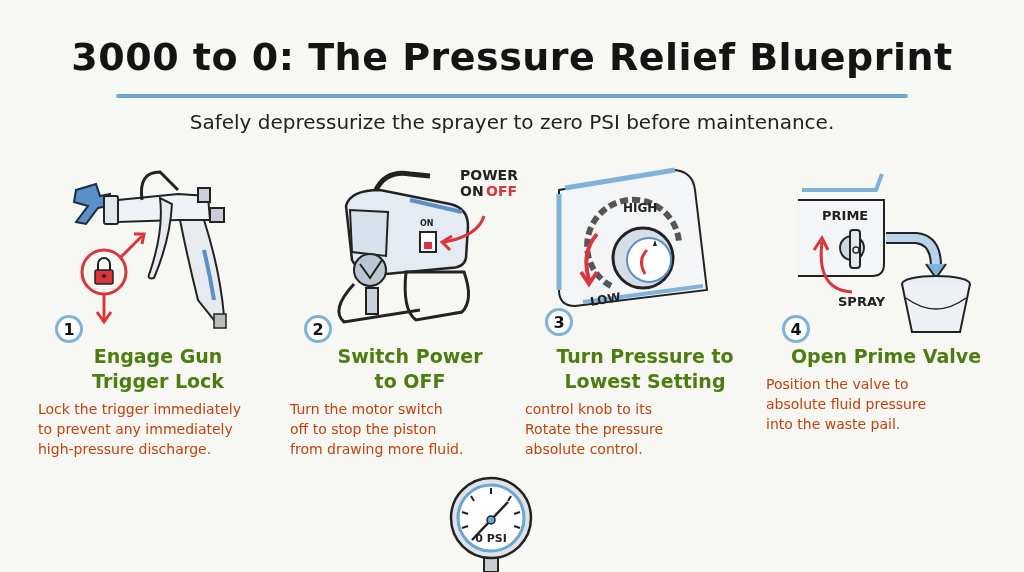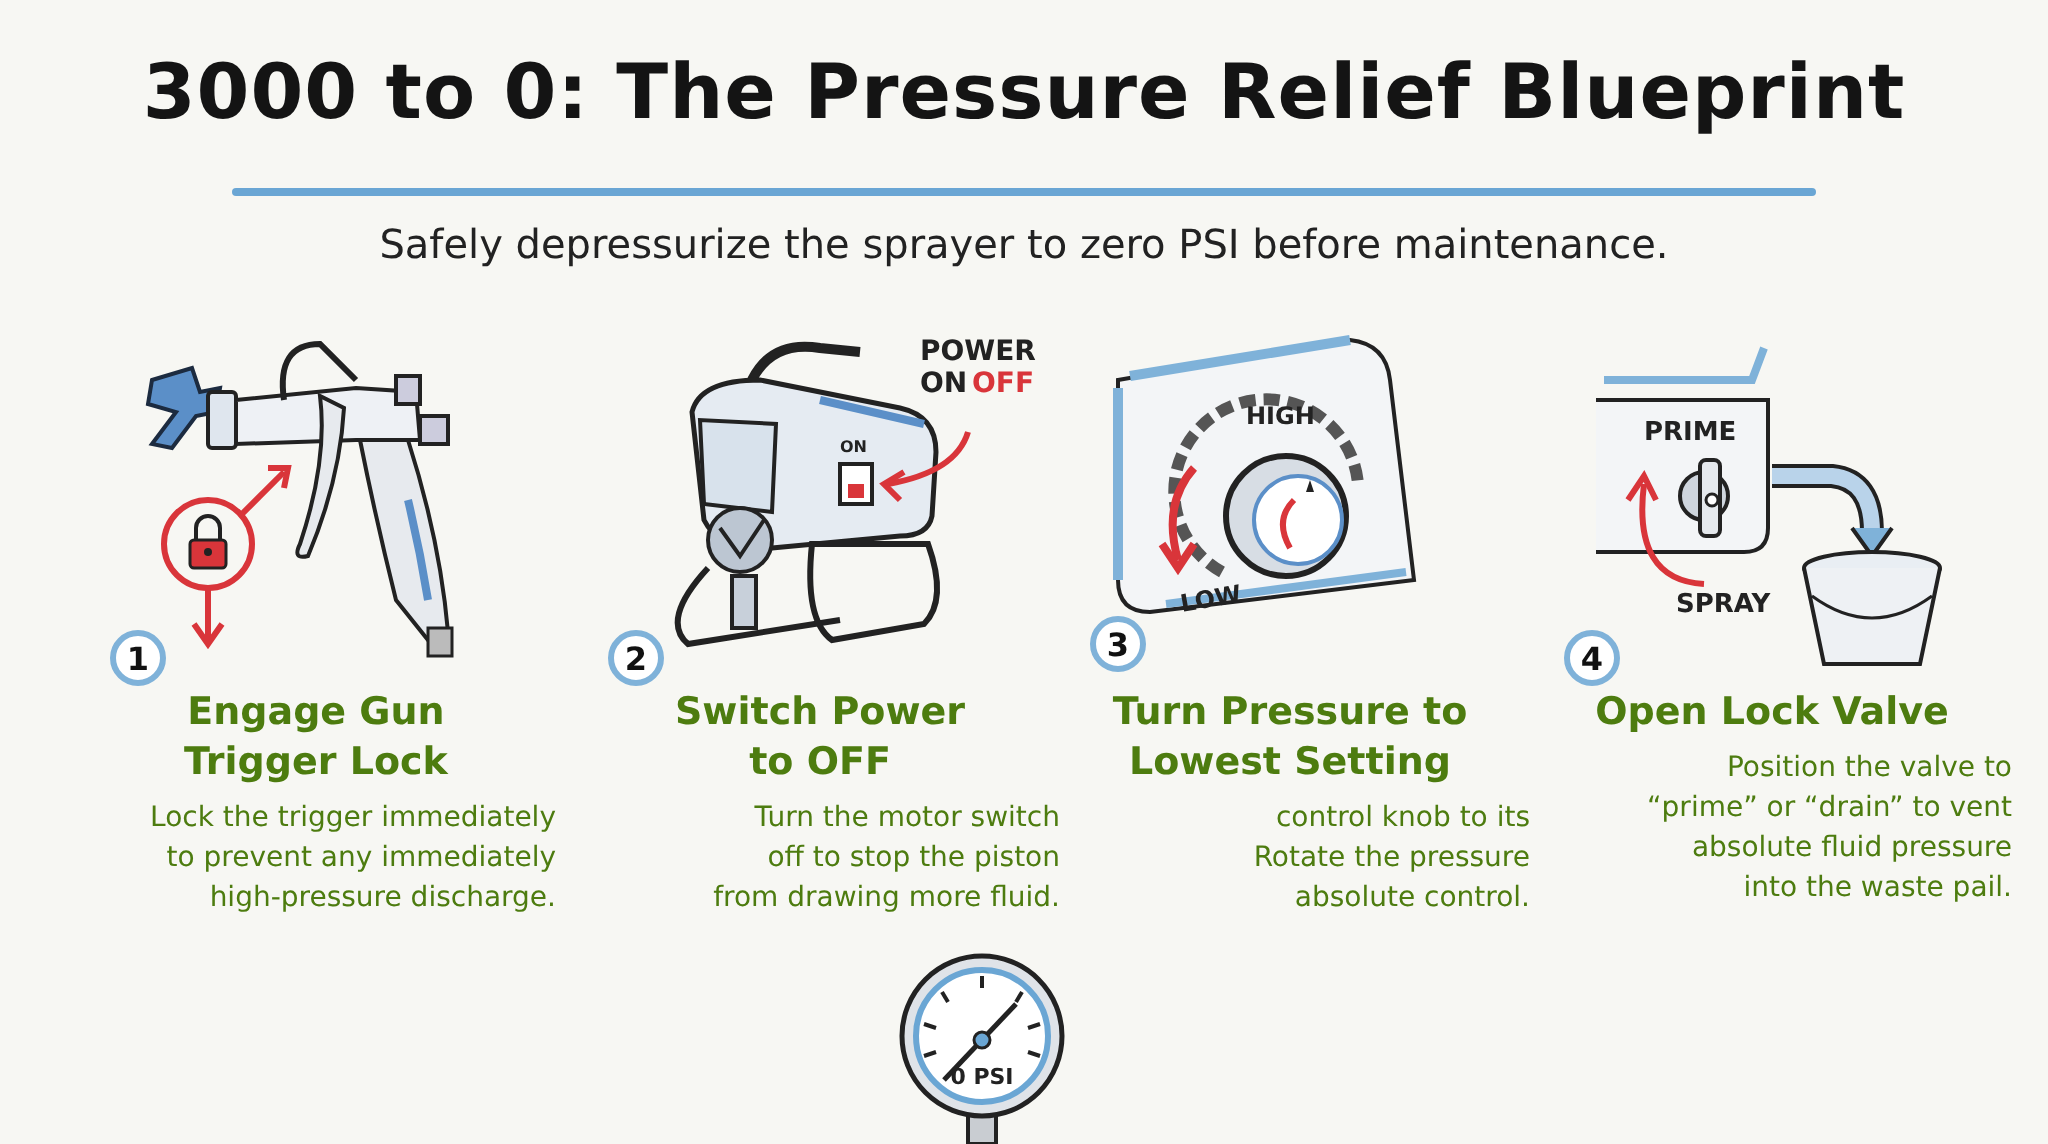--- a/index.html
+++ b/index.html
@@ -11,7 +11,7 @@
     position:relative;
   }
   .title {
-    position:absolute; left:0; width:1024px; top:24px;
+    position:absolute; left:0; width:1024px; top:35px;
     text-align:center; font-size:38px; font-weight:bold; letter-spacing:0.5px;
     color:#141414;
   }

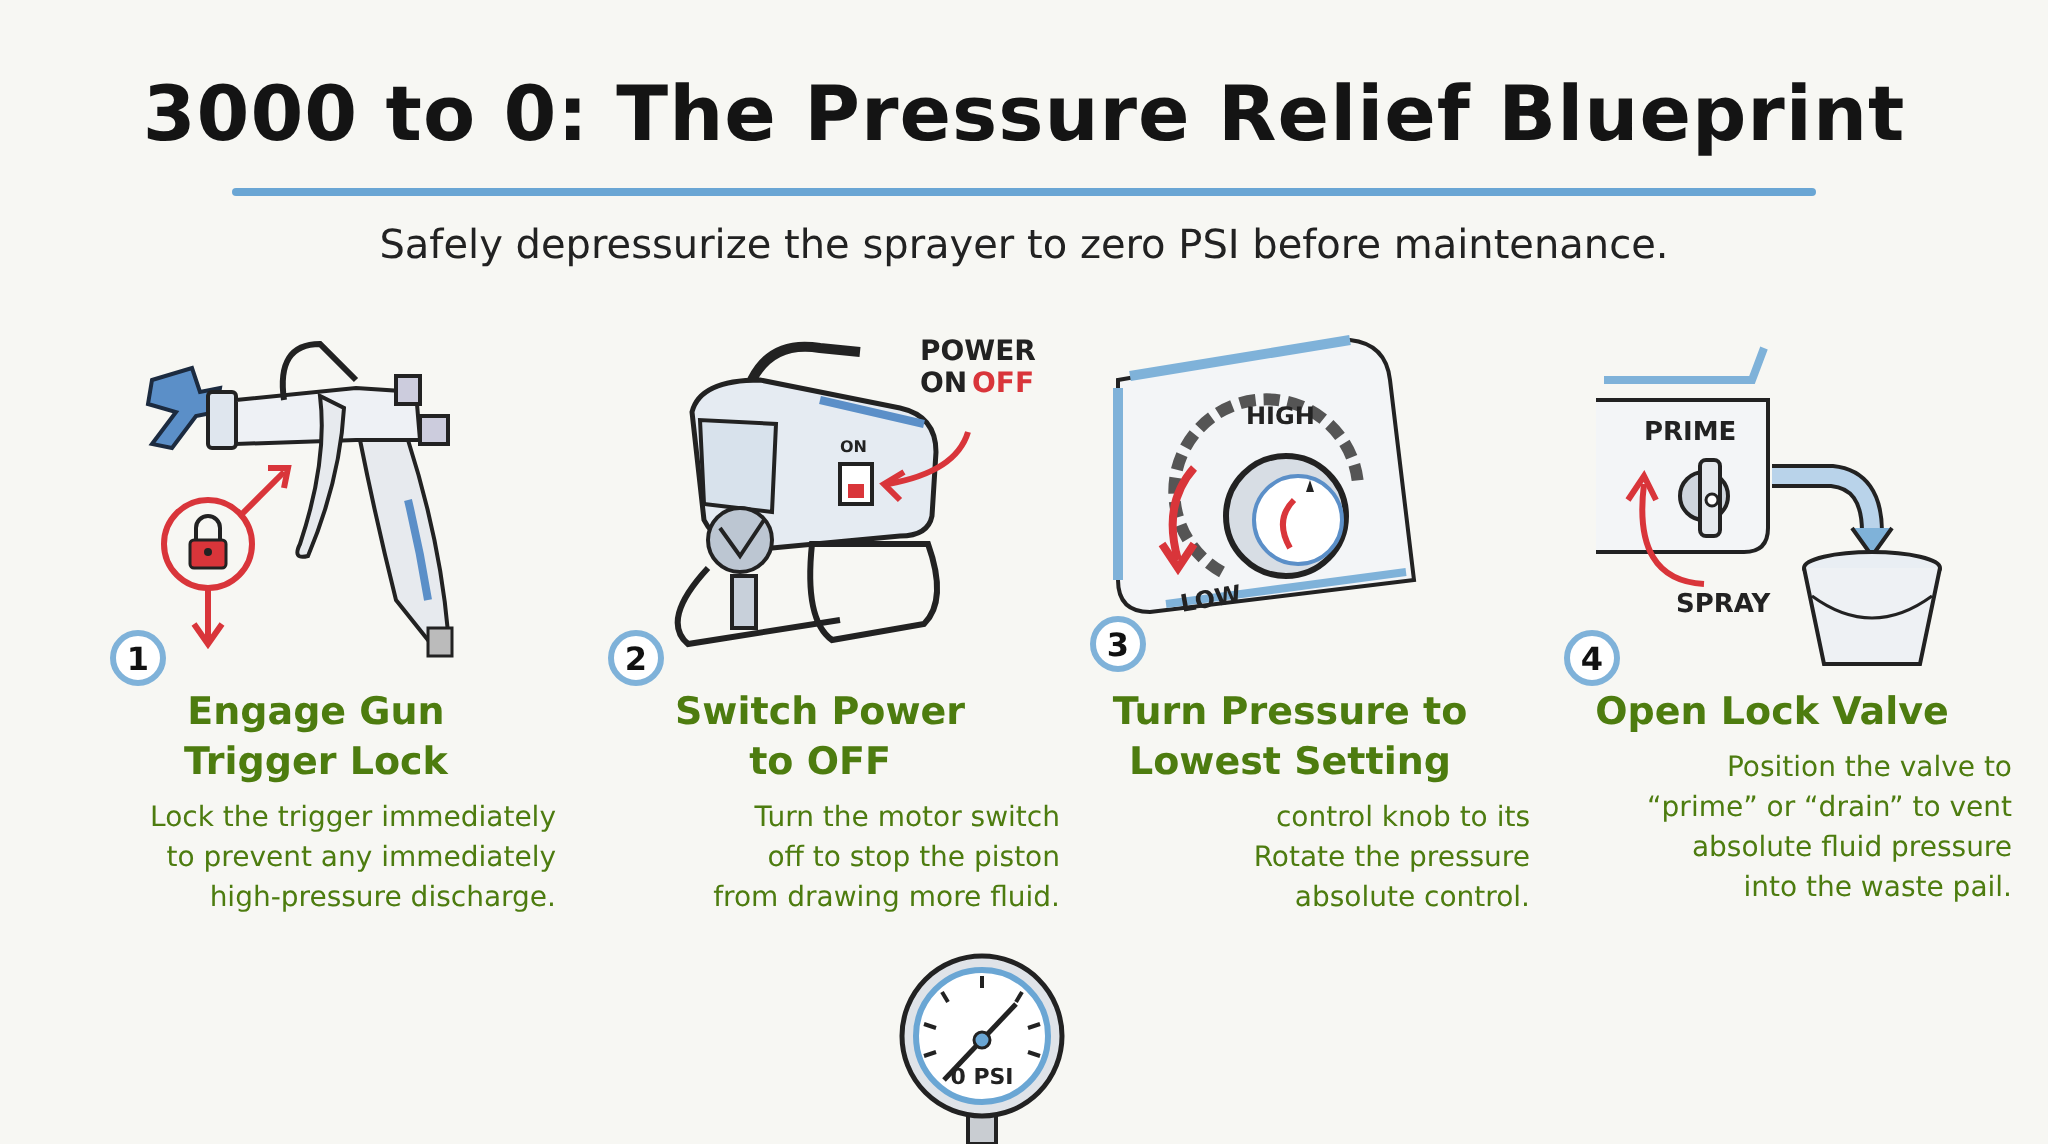--- a/index.html
+++ b/index.html
@@ -191,7 +191,7 @@
     <div class="num" style="left:16px; top:155px;">4</div>
   </div>
   <div class="heading">
-    <div>Open Lock Valve</div>
+    <div>Open Prime Valve</div>
   </div>
   <div class="desc">
     <div>Position the valve to</div>

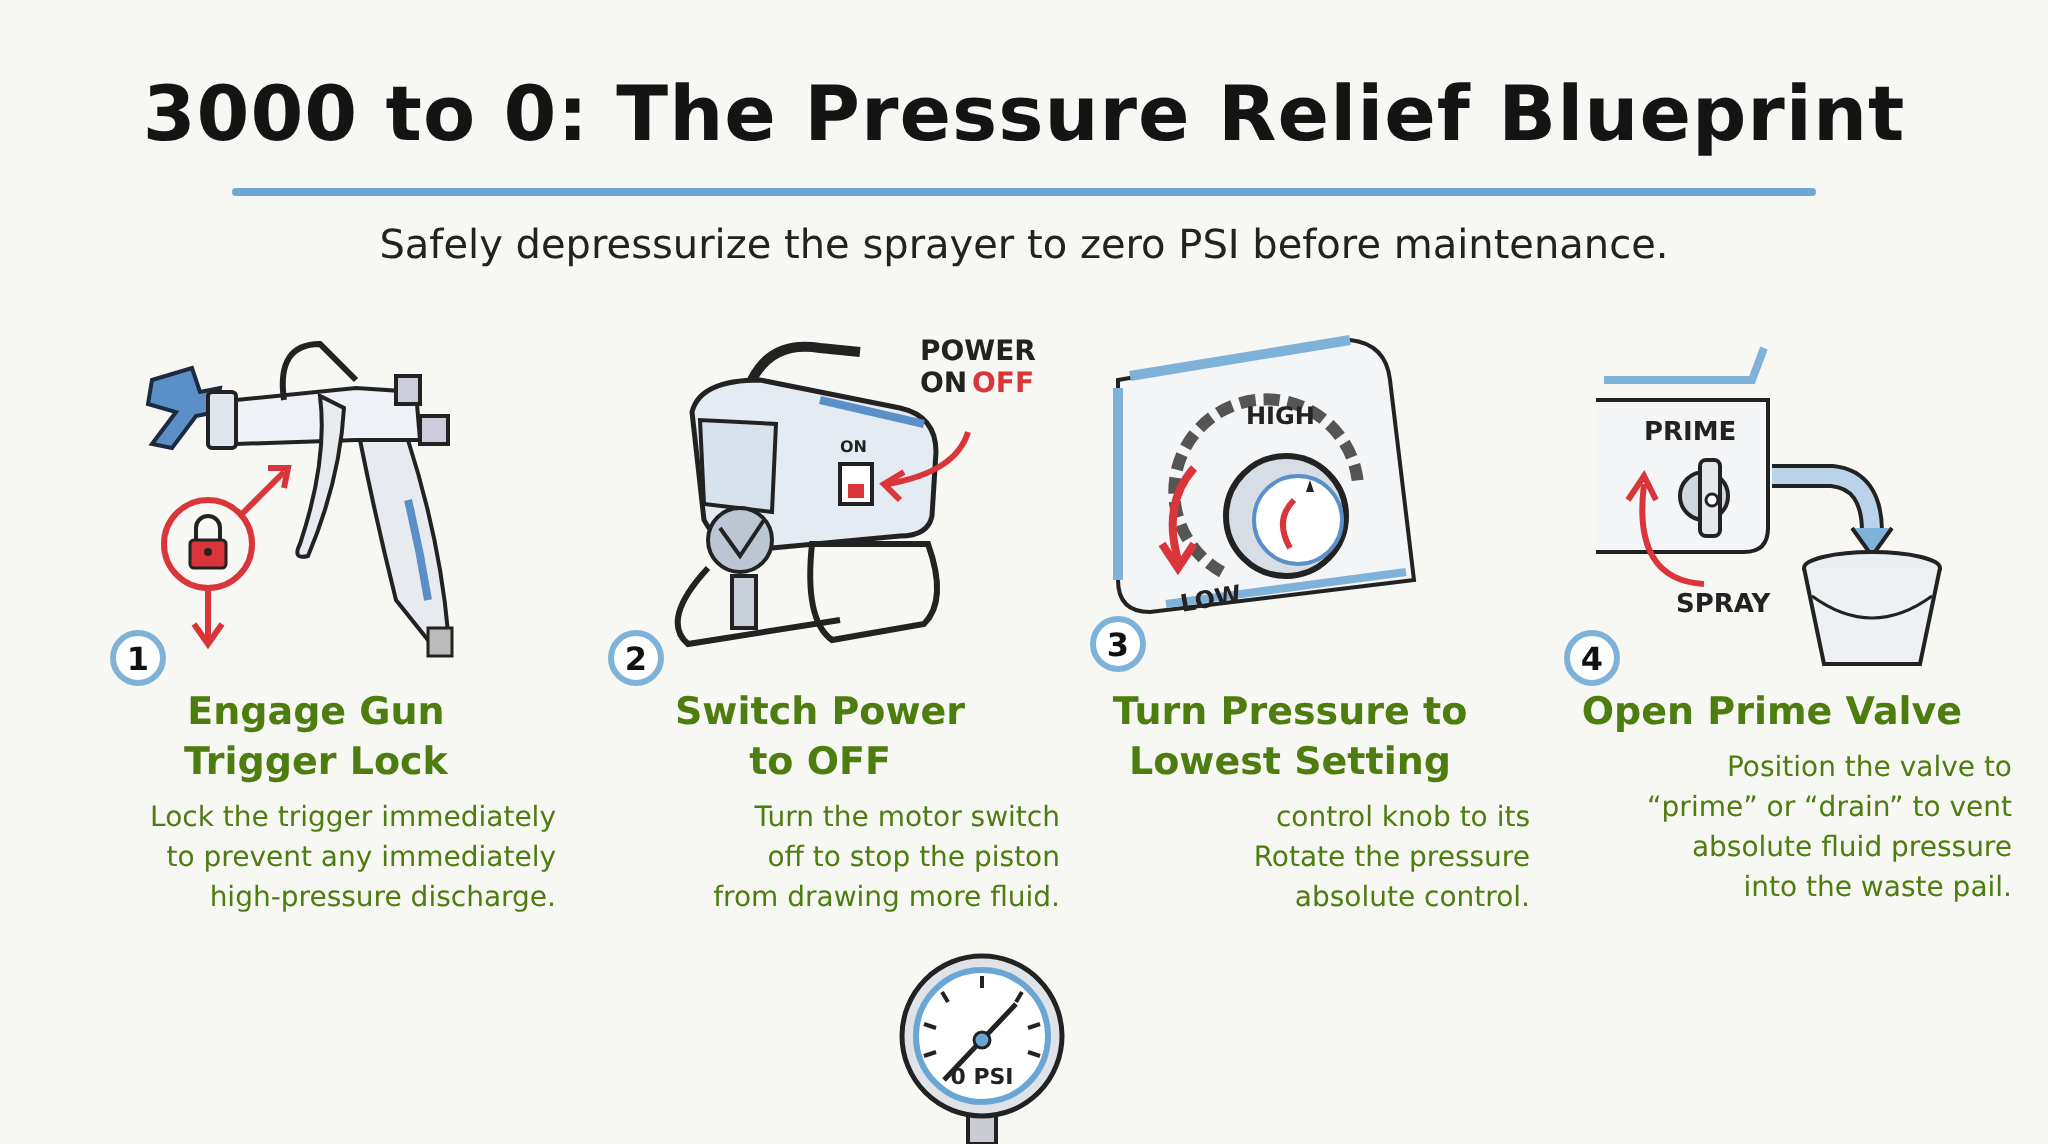--- a/index.html
+++ b/index.html
@@ -35,7 +35,7 @@
     color:#4d7c0f; margin-top:4px;
   }
   .step .desc {
-    text-align:right; font-size:14px; line-height:20px; color:#4d7c0f; margin-top:5px;
+    text-align:left; font-size:14px; line-height:20px; color:#c2410c; margin-top:5px;
   }
   .gauge { position:absolute; left:446px; top:476px; width:90px; height:96px; }
   svg text { font-family:"DejaVu Sans", sans-serif; }

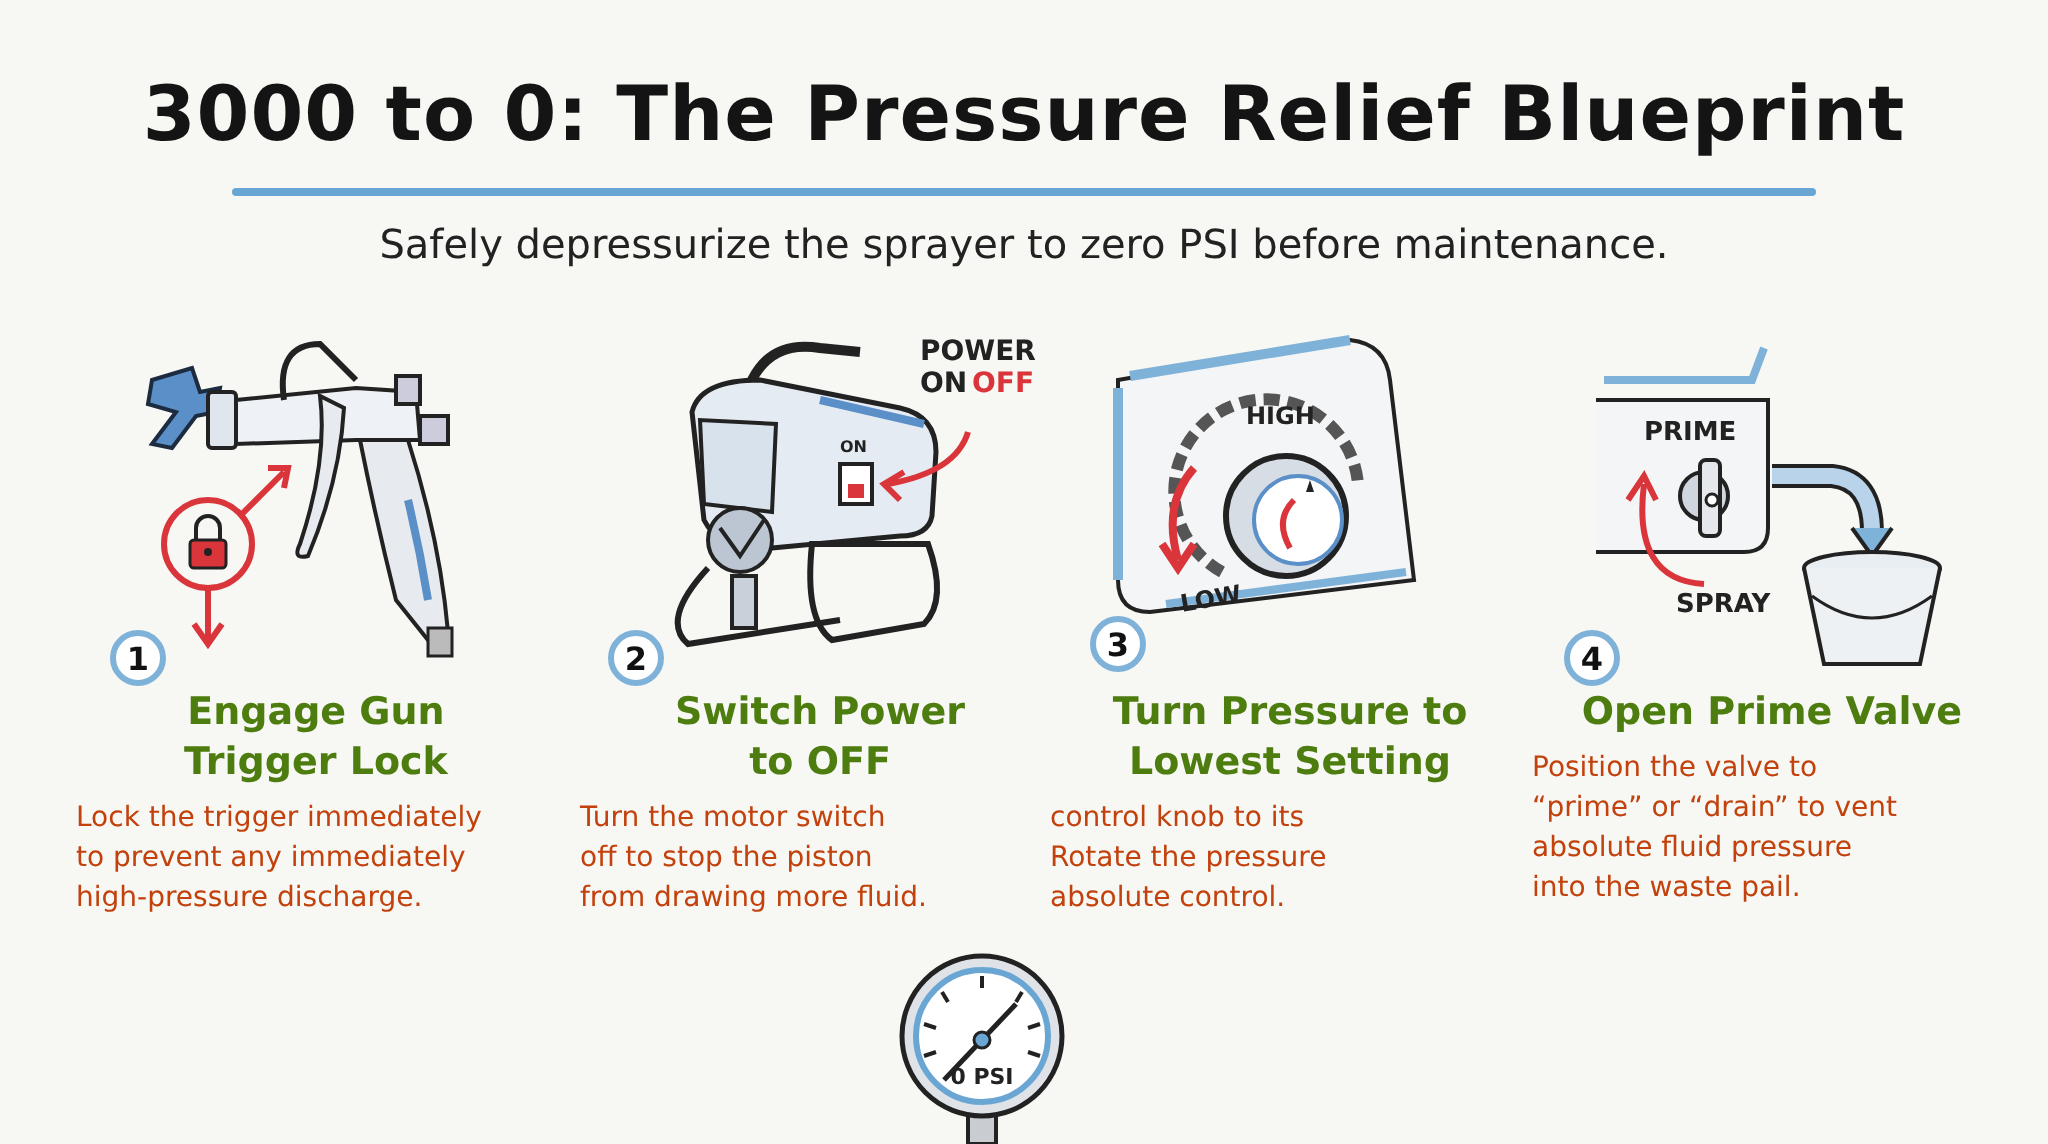--- a/index.html
+++ b/index.html
@@ -195,7 +195,6 @@
   </div>
   <div class="desc">
     <div>Position the valve to</div>
-    <div>“prime” or “drain” to vent</div>
     <div>absolute fluid pressure</div>
     <div>into the waste pail.</div>
   </div>

